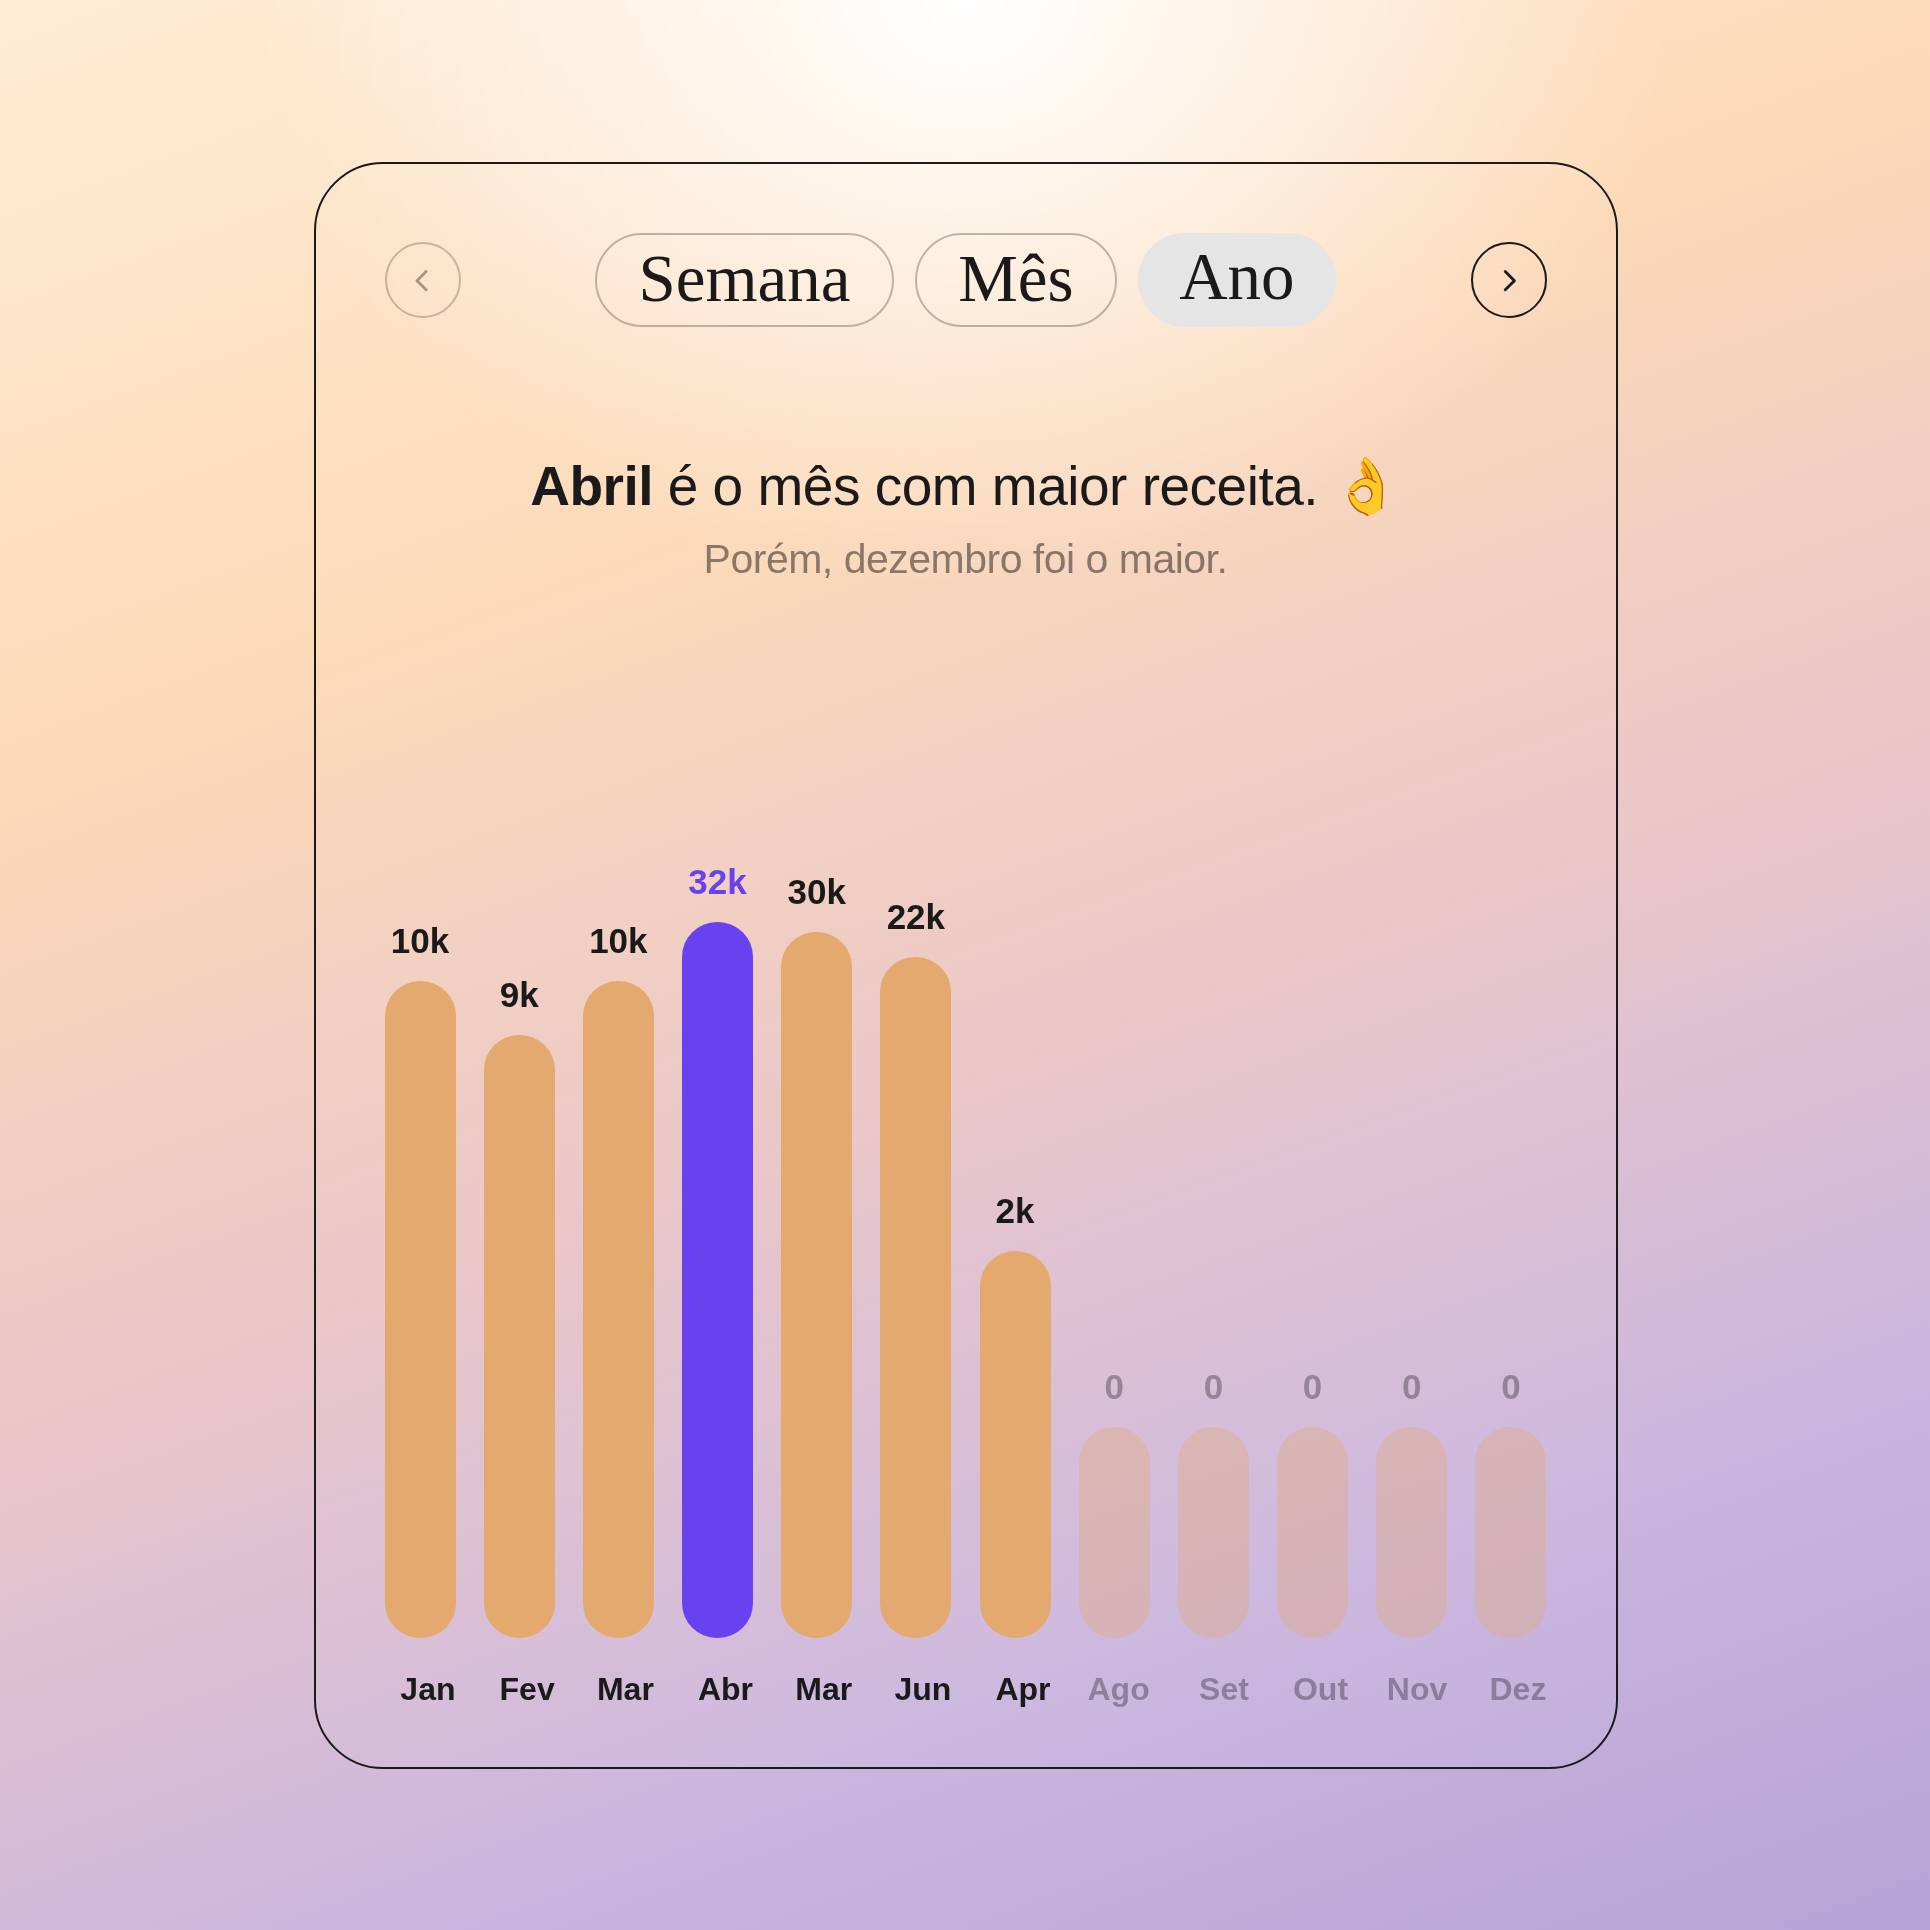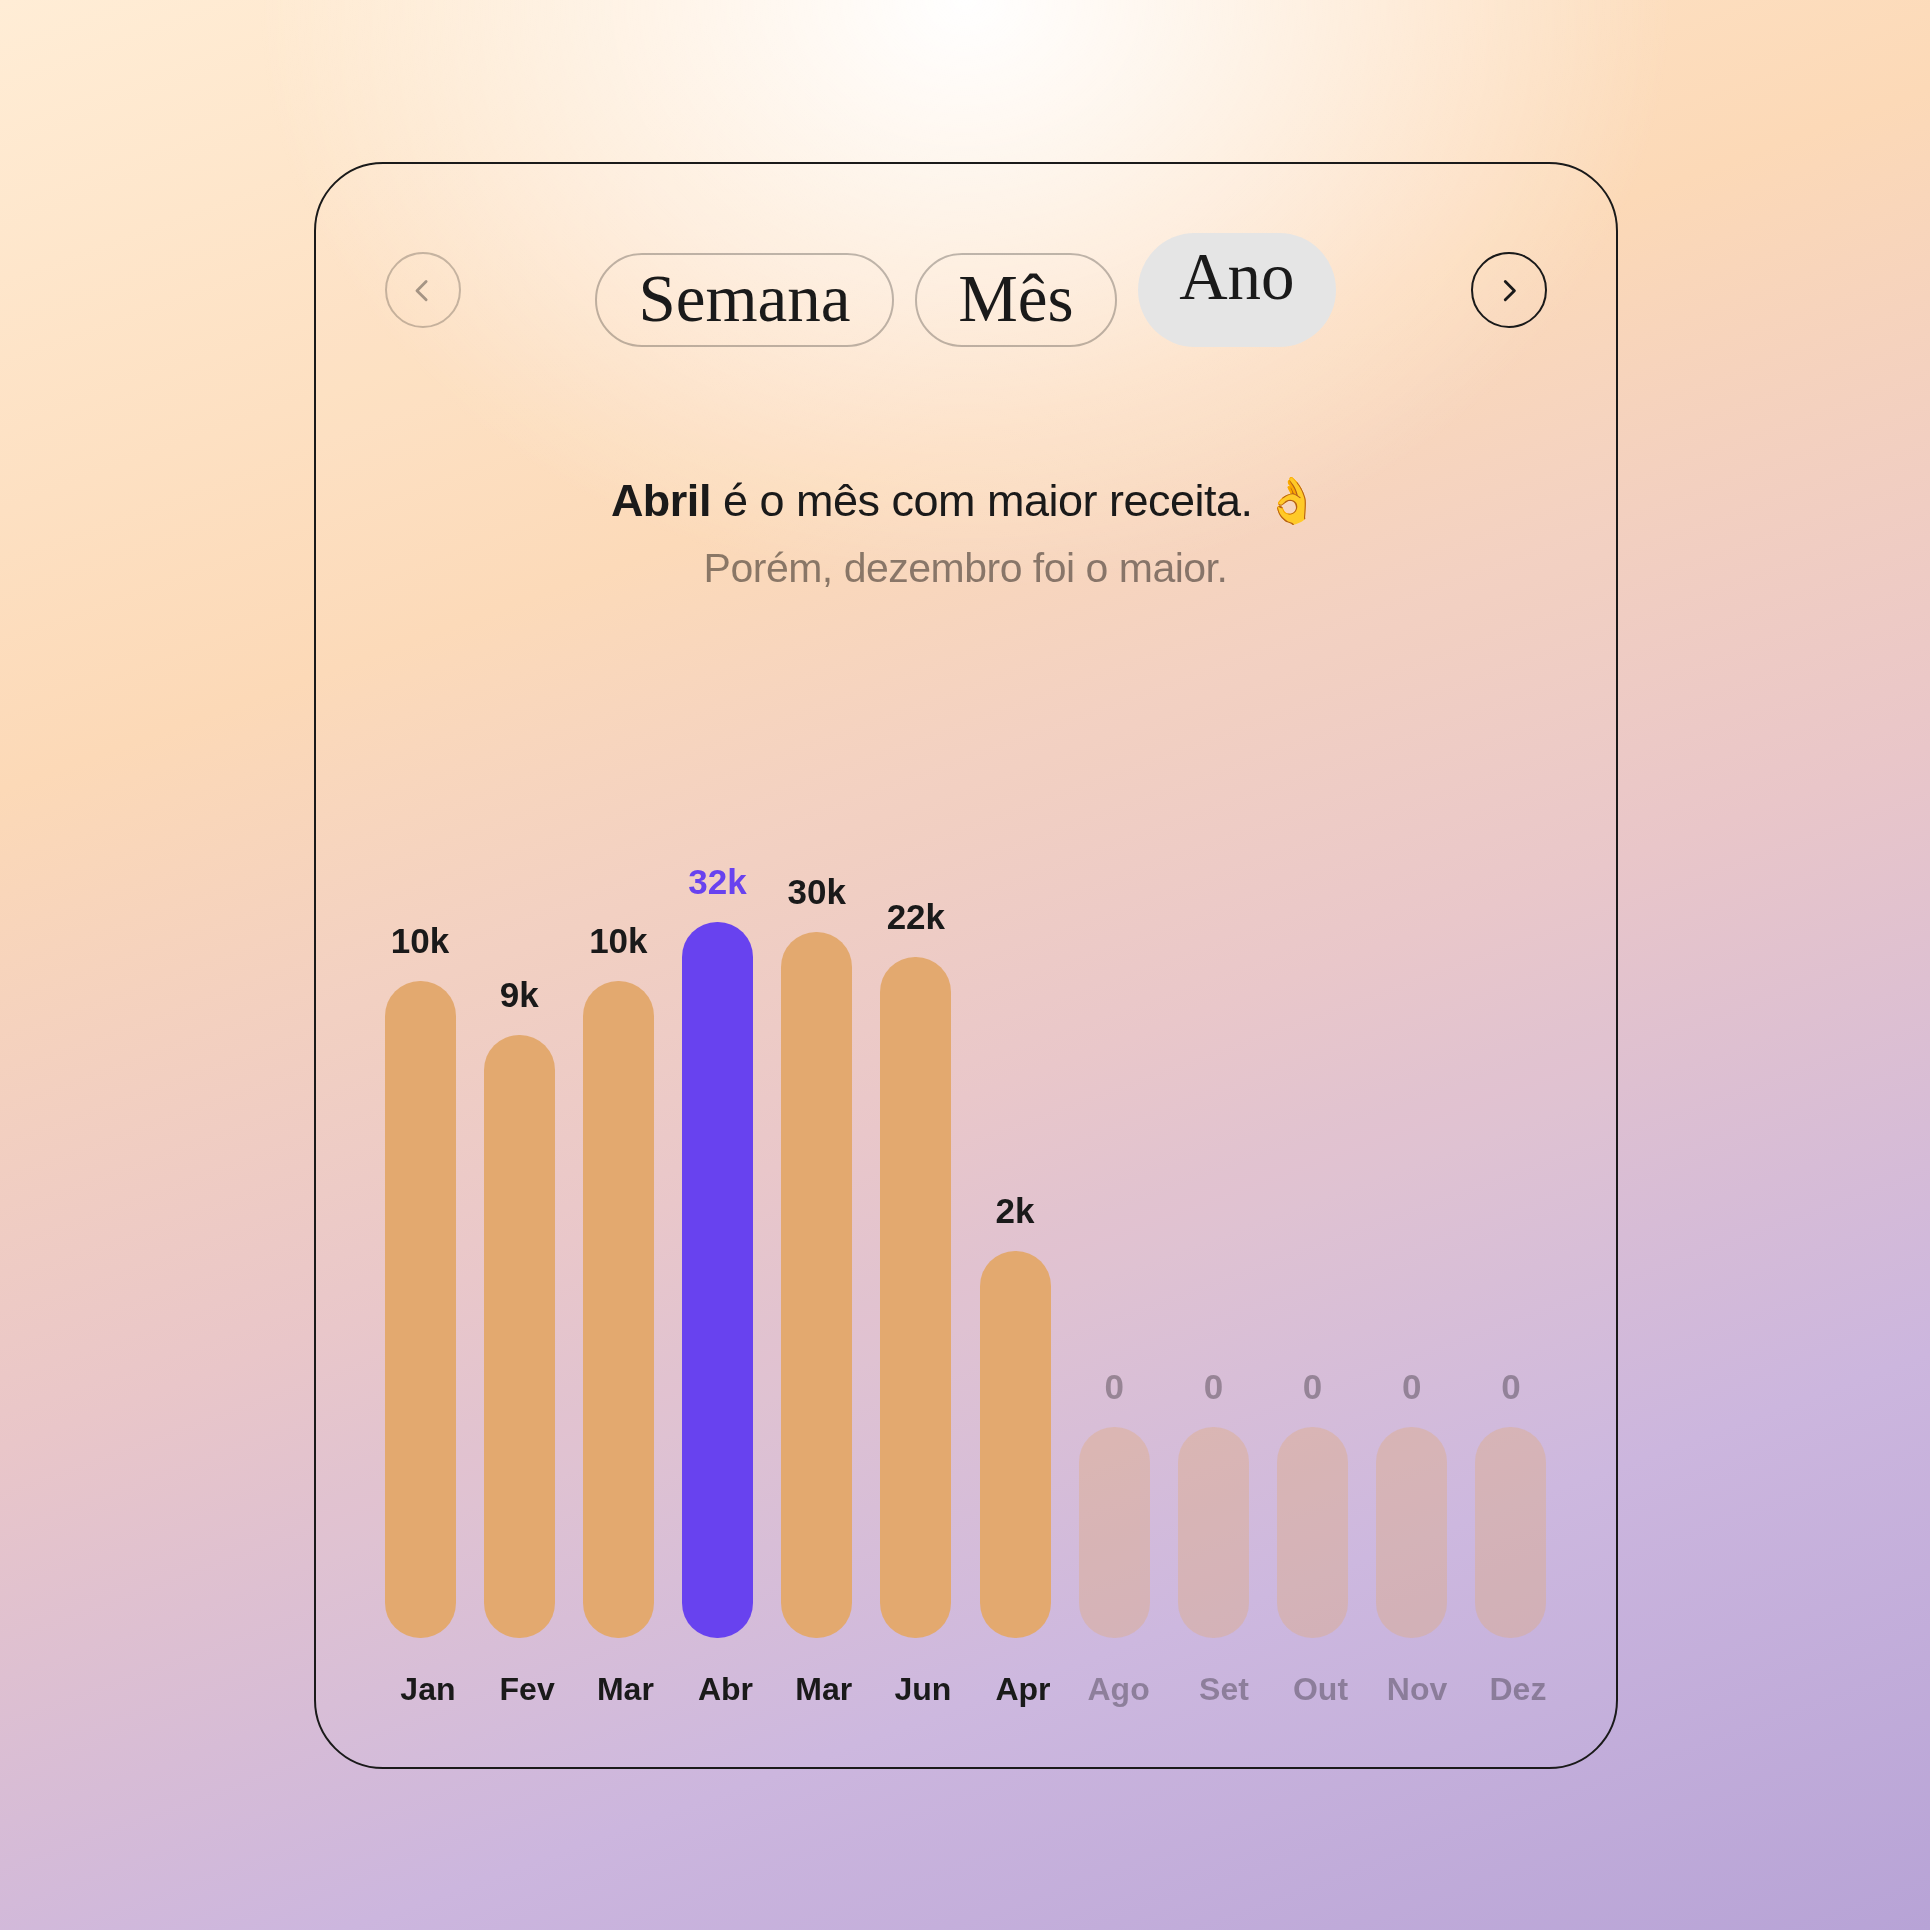--- a/index.html
+++ b/index.html
@@ -56,7 +56,7 @@
   cursor: pointer;
   line-height: 1;
 }
-.tab.outline { border: 2px solid rgba(0,0,0,0.25); margin-top: 20px; }
+.tab.outline { border: 2px solid rgba(0,0,0,0.25); }
 .tab.active { background: #e5e5e5; }
 .insight {
   margin-top: 127px;

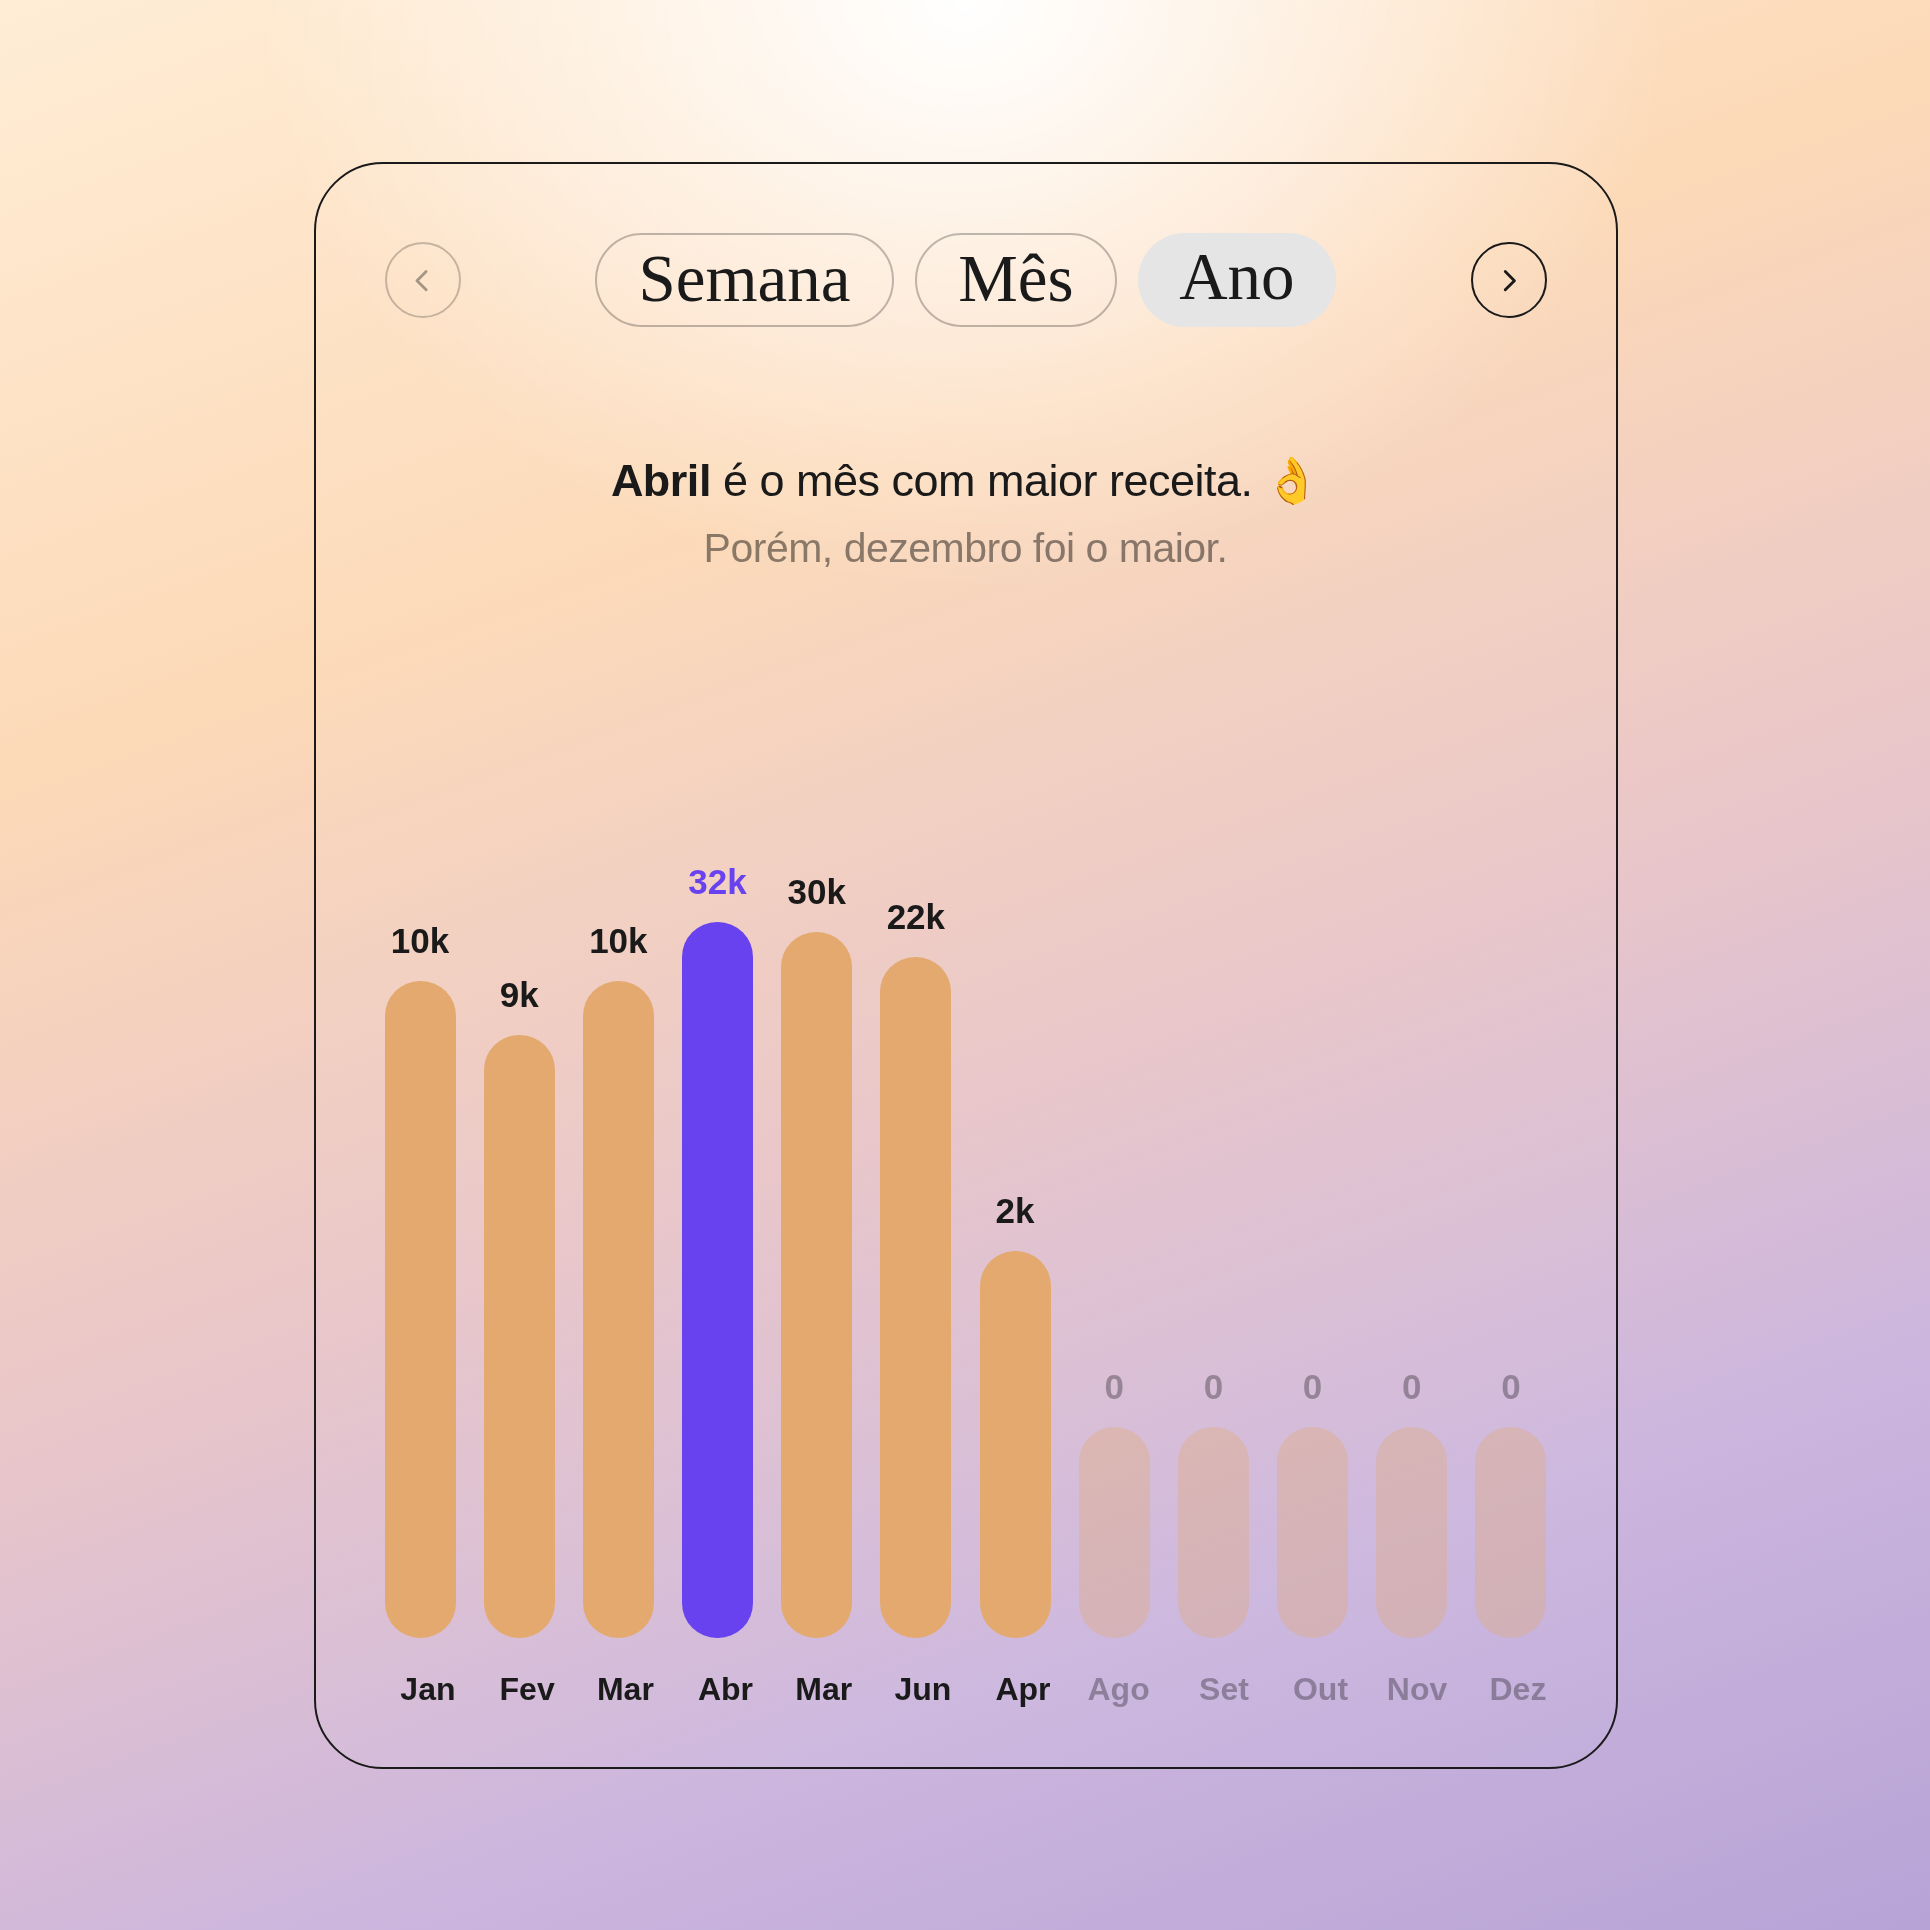--- a/index.html
+++ b/index.html
@@ -63,7 +63,7 @@
   text-align: center;
 }
 .insight-title {
-  font-size: 45px;
+  font-size: 55px;
   font-weight: 500;
   color: #1a1a1a;
   letter-spacing: -0.5px;

